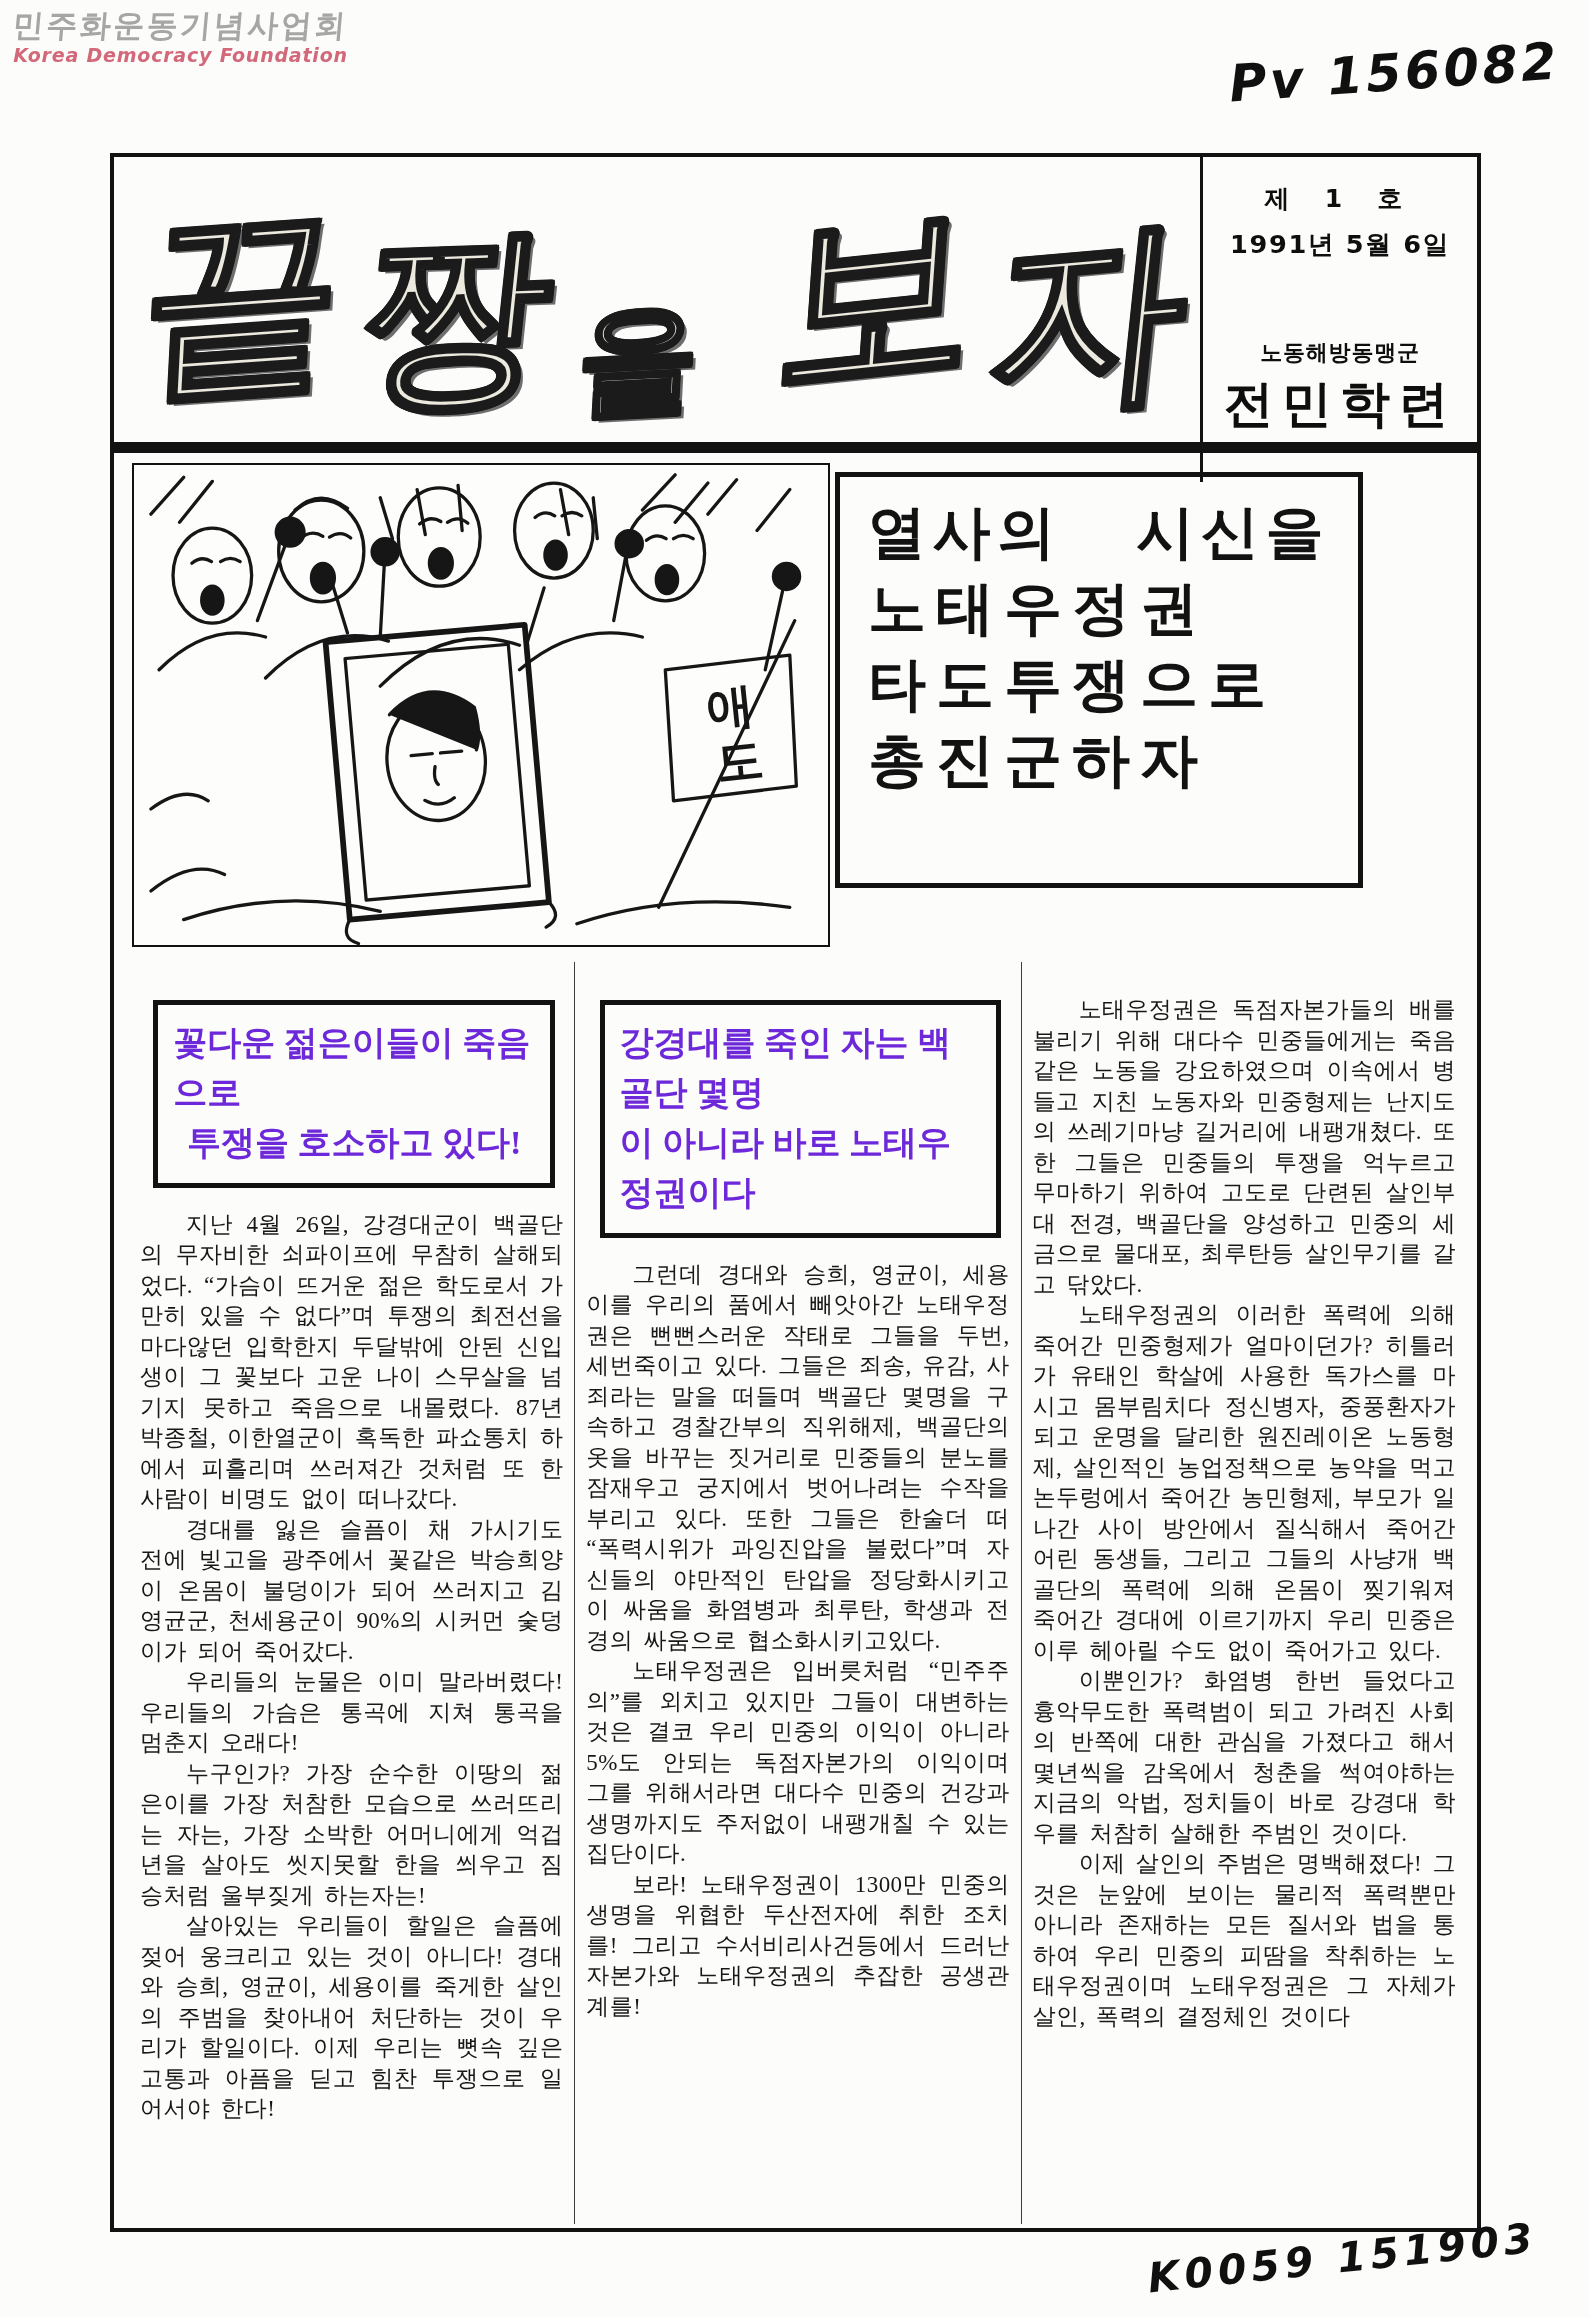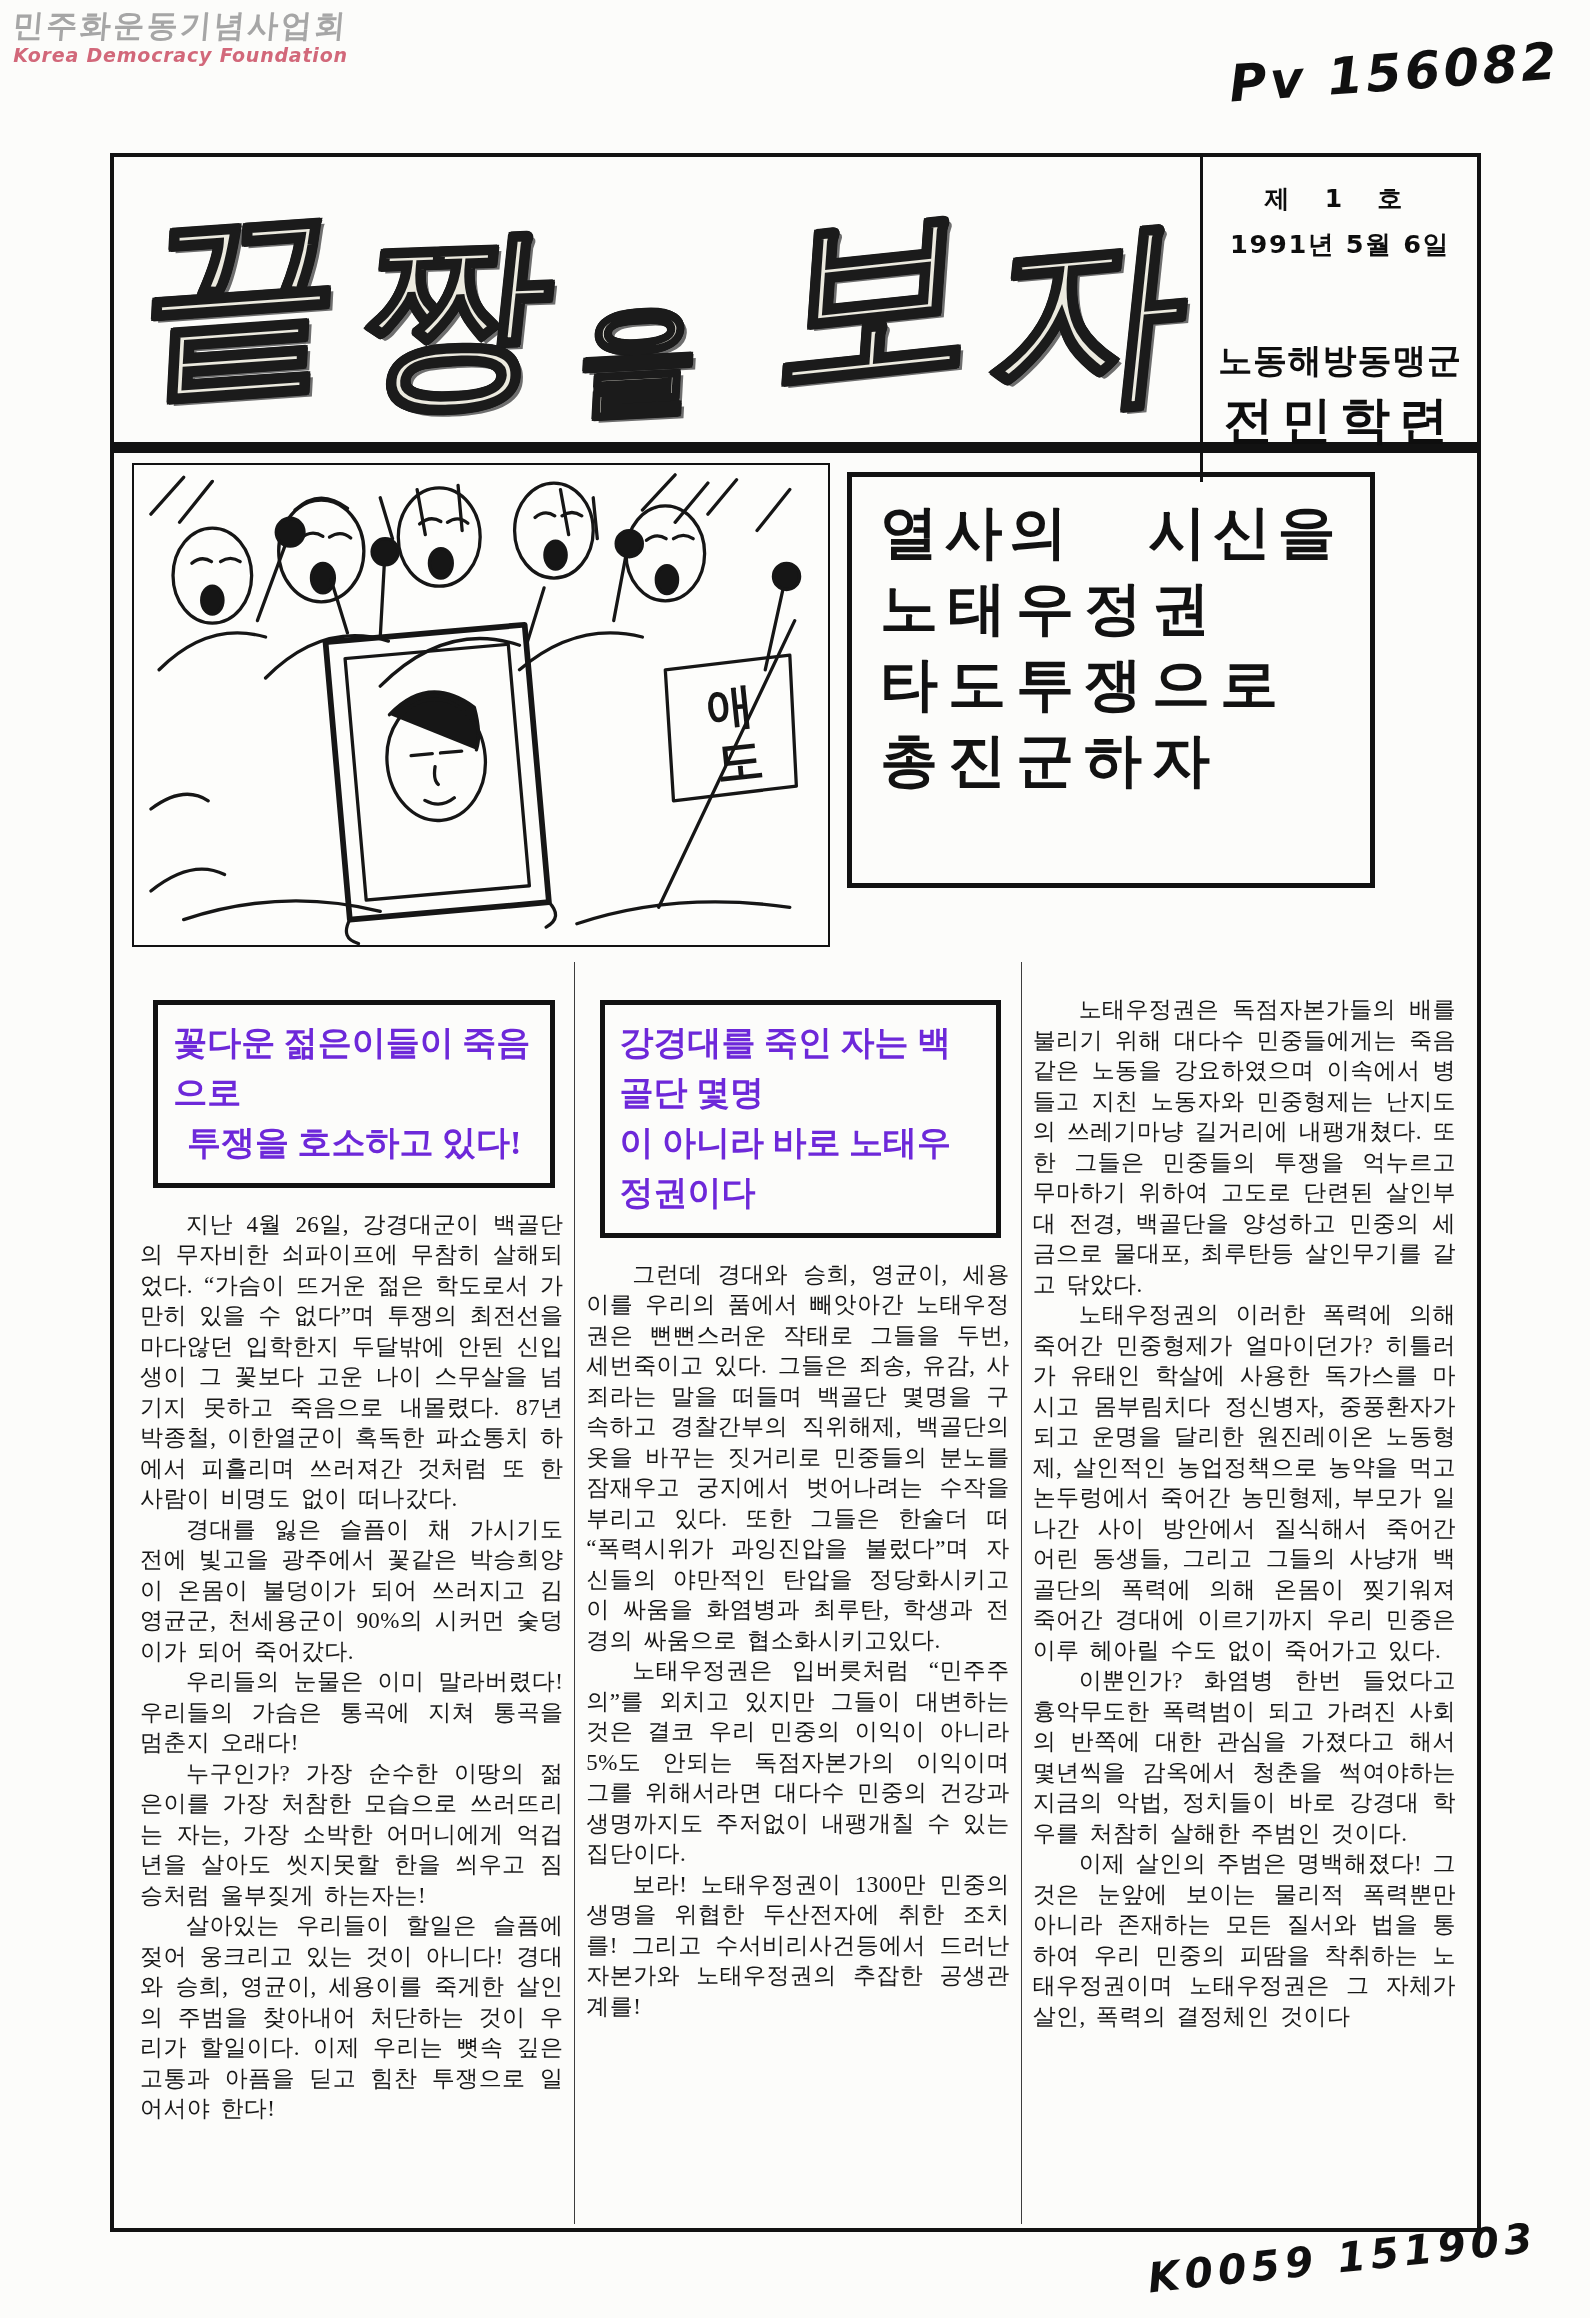--- a/index.html
+++ b/index.html
@@ -39,7 +39,7 @@
              box-sizing:border-box;text-align:center;font-family:"DejaVu Sans",sans-serif;color:#0e0e0e;}
   .issue-no{margin-top:25px;font-size:25px;font-weight:bold;letter-spacing:13.2px;}
   .issue-date{margin-top:11.6px;font-size:25.6px;font-weight:bold;letter-spacing:1.7px;}
-  .org1{margin-top:76px;font-size:34px;font-weight:bold;letter-spacing:0.8px;}
+  .org1{margin-top:76px;font-size:22px;font-weight:bold;letter-spacing:0.8px;}
   .org2{margin-top:3.3px;font-size:50px;font-weight:bold;letter-spacing:8.3px;}
 
   

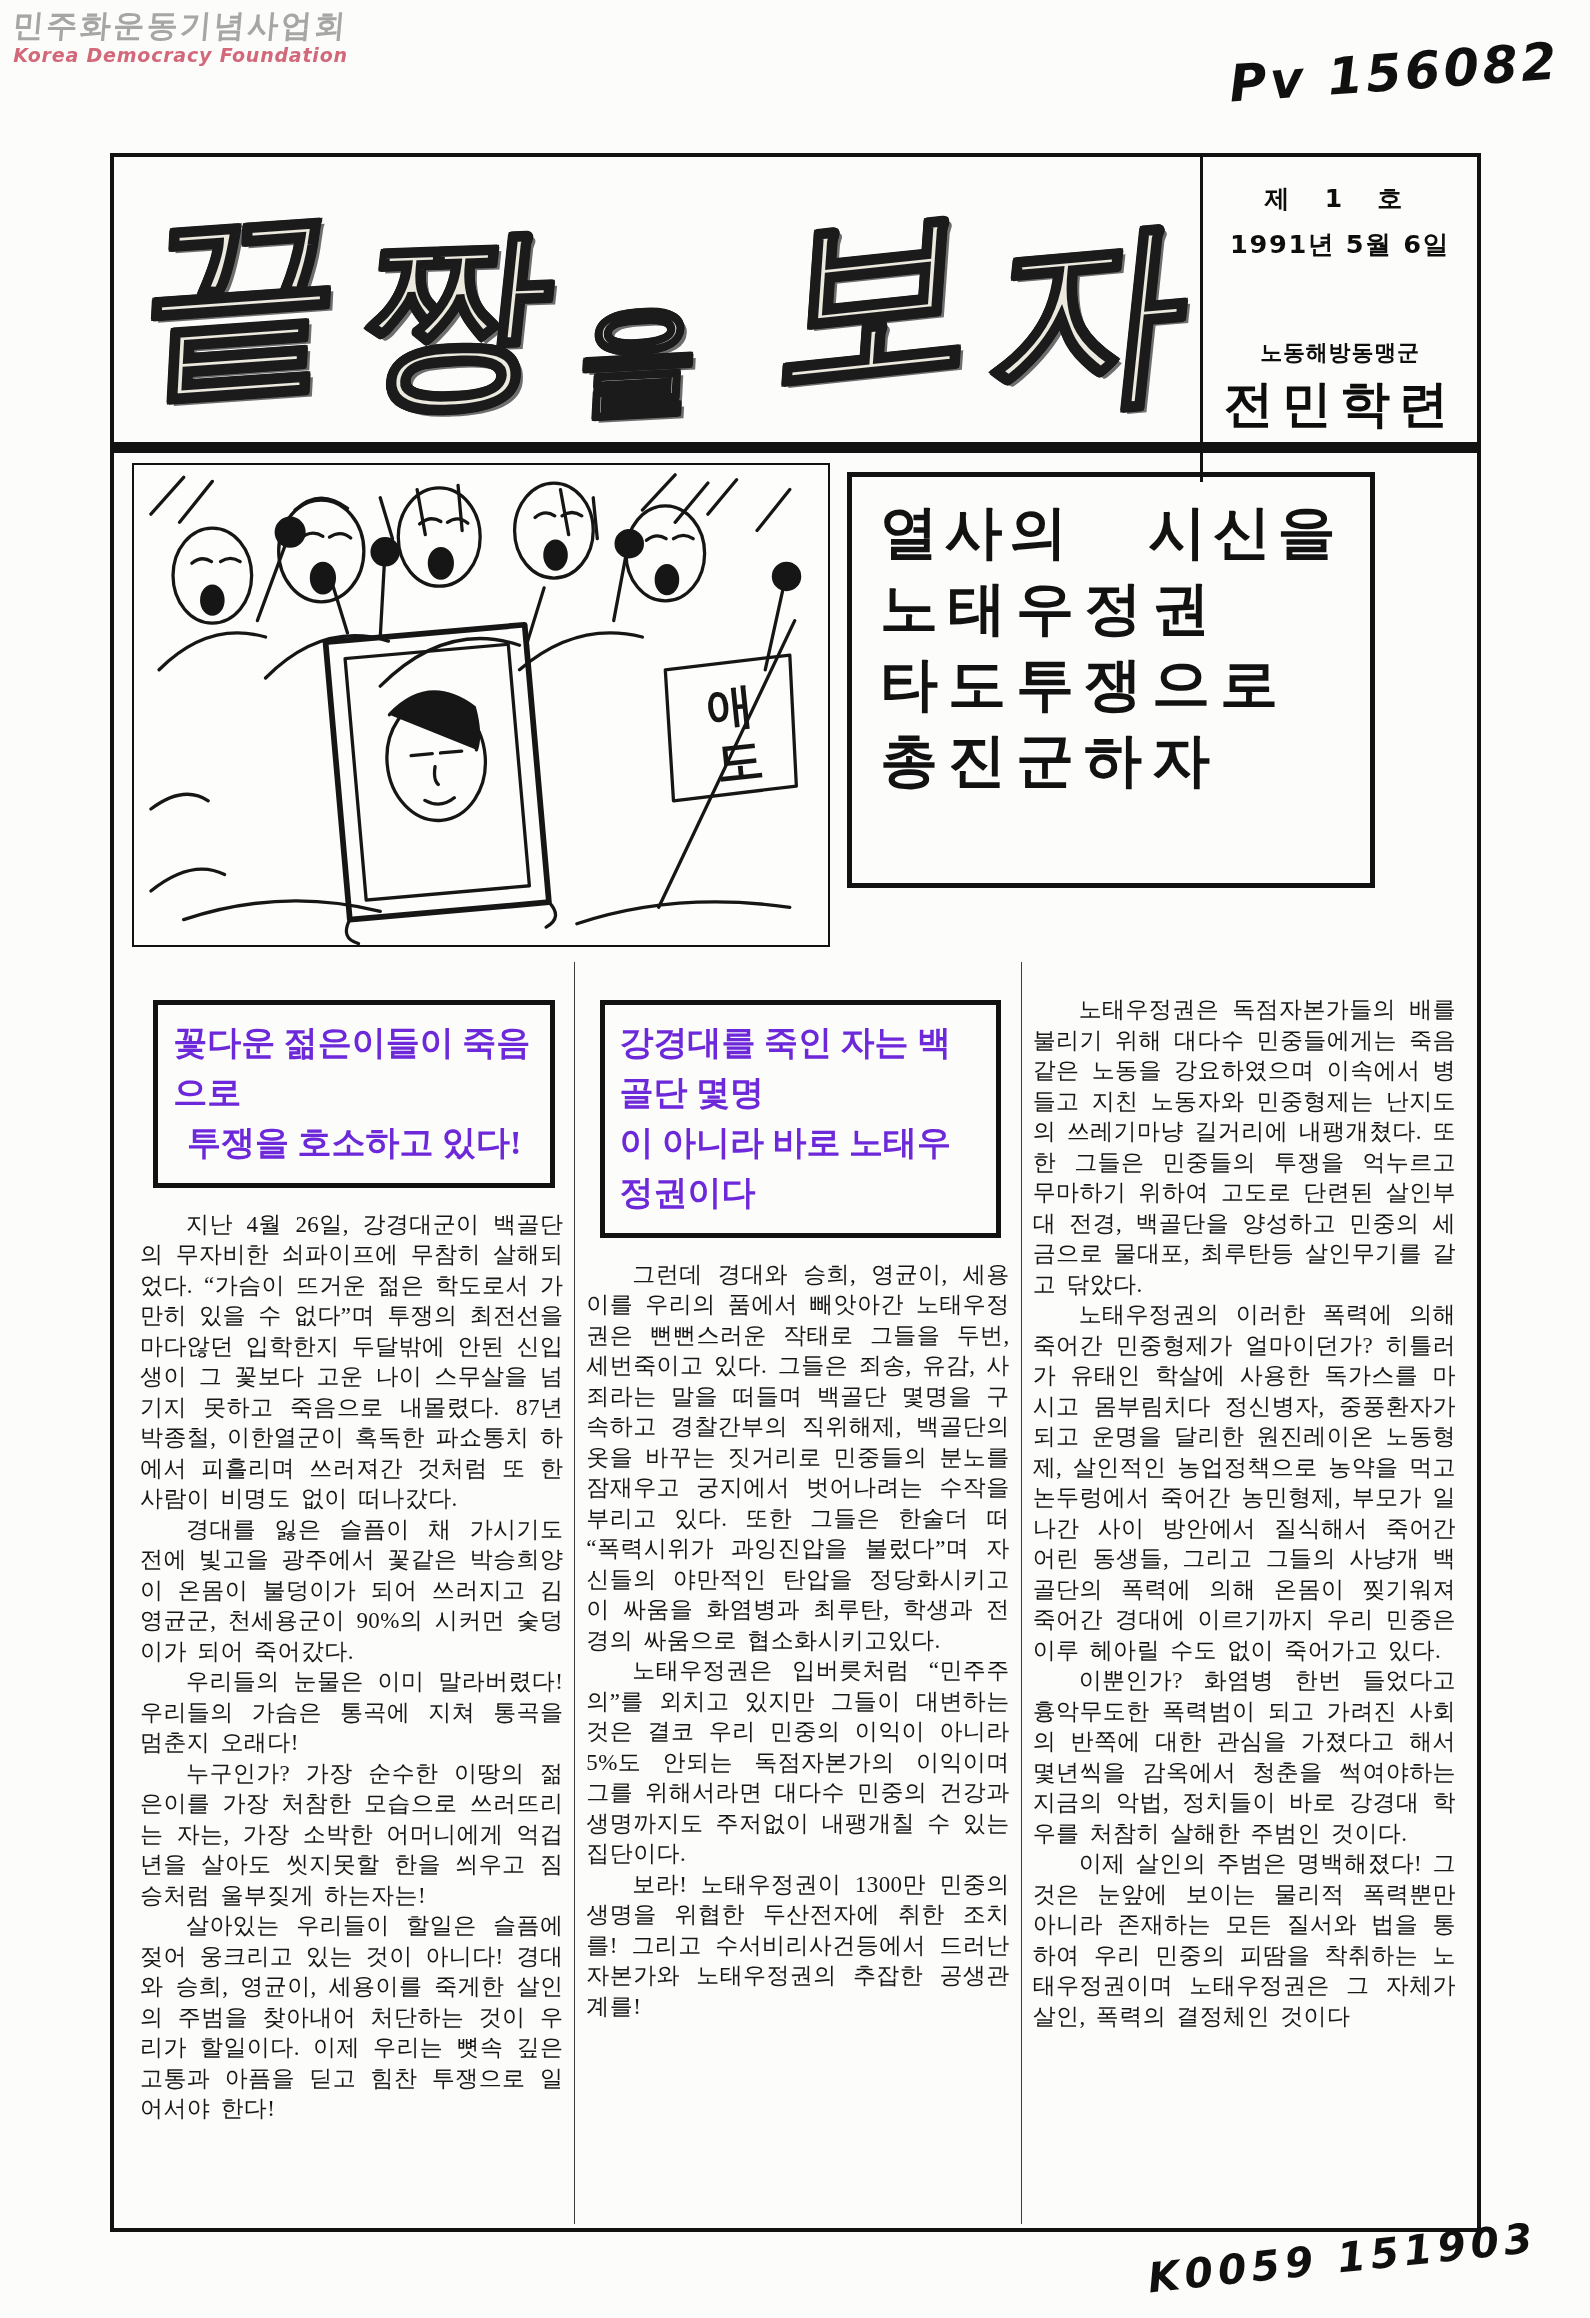--- a/index.html
+++ b/index.html
@@ -47,7 +47,7 @@
             box-sizing:border-box;background:#fdfdfb;}
   .illu-box svg{width:100%;height:100%;}
   .headline-box{position:absolute;left:721px;top:315px;width:528px;height:416px;border:5px solid #121212;
-                box-sizing:border-box;padding:18px 28px 7px 28px;margin-left:12px;}
+                box-sizing:border-box;padding:18px 28px 7px 28px;}
   .hl-line{font-size:58px;font-weight:bold;line-height:76px;letter-spacing:10px;color:#121212;
            font-family:"Liberation Serif","DejaVu Serif",serif;}
   .hl-line.spread{display:flex;justify-content:space-between;letter-spacing:6.6px;}

